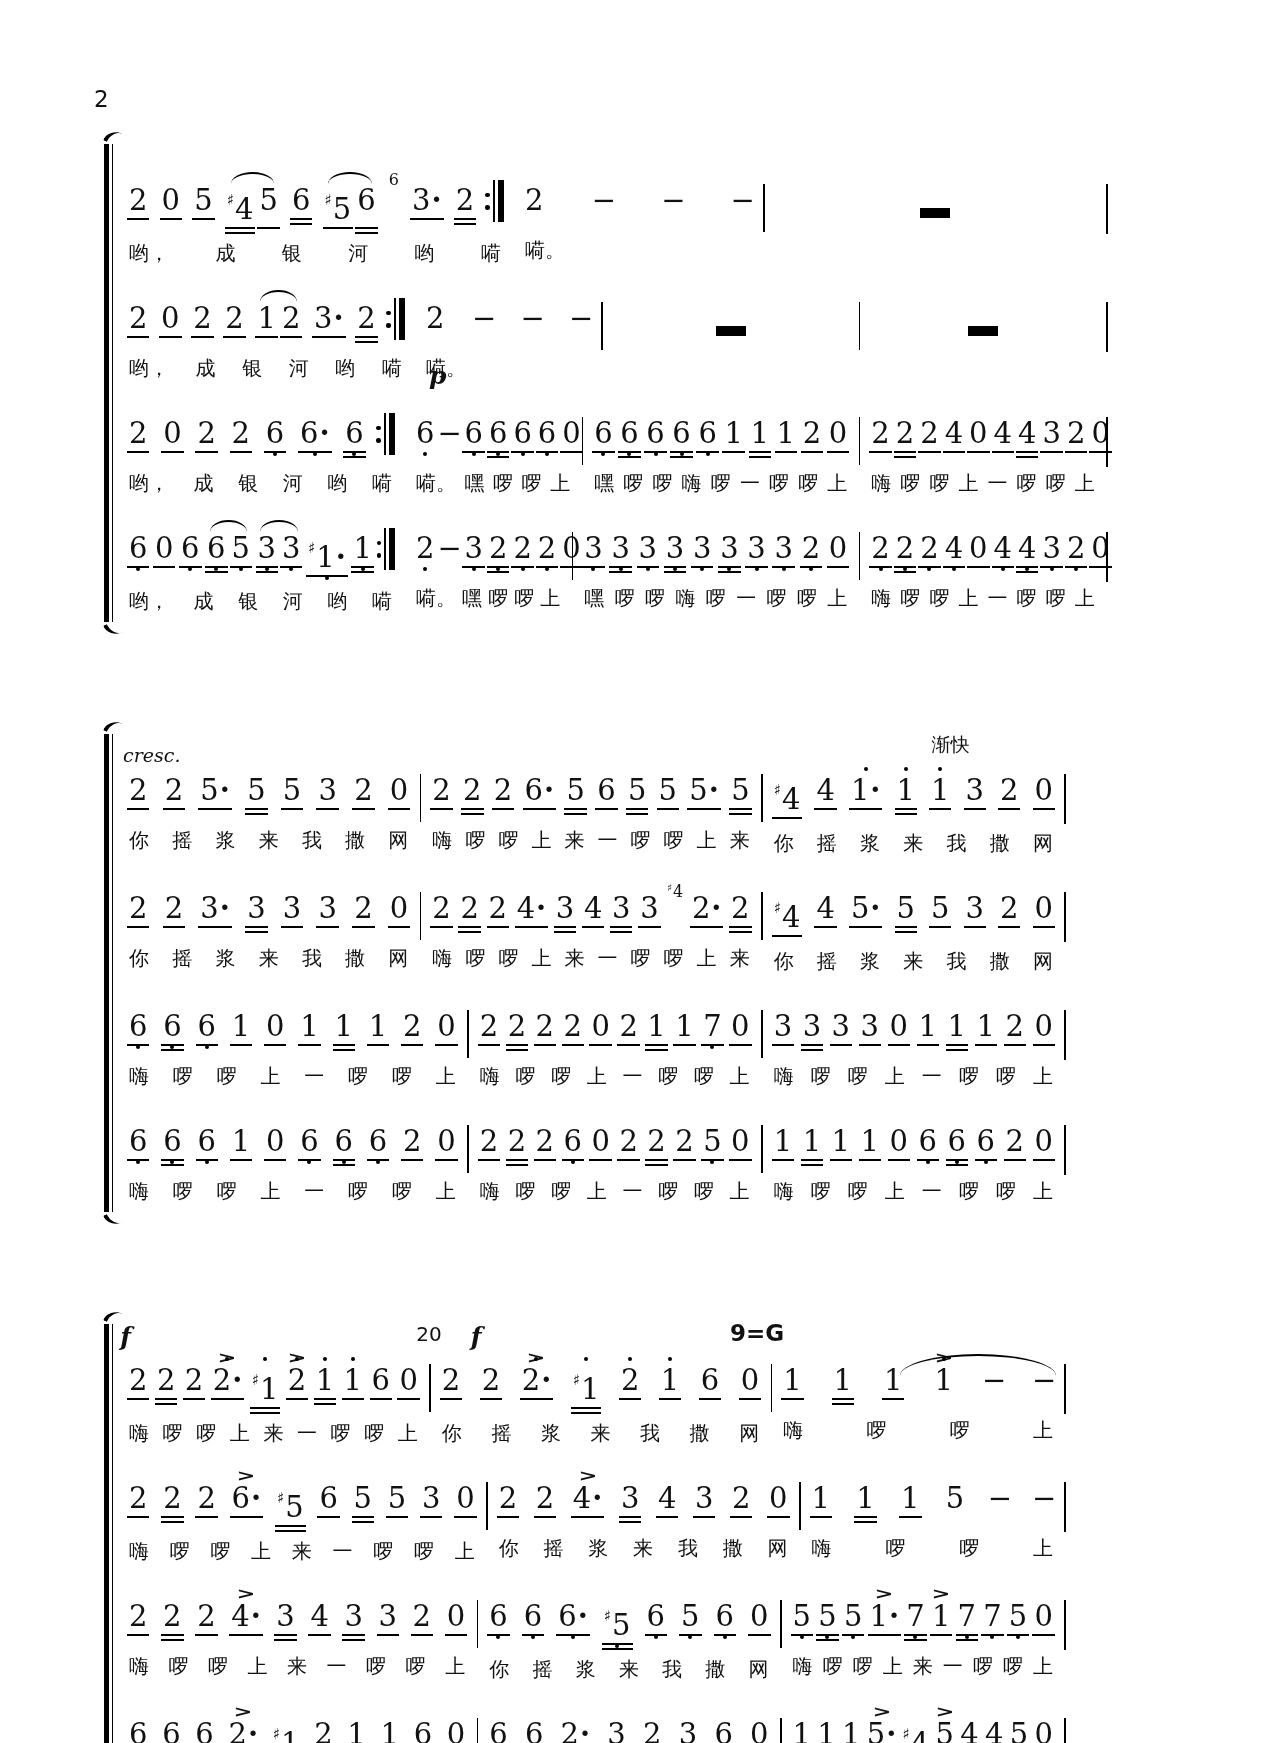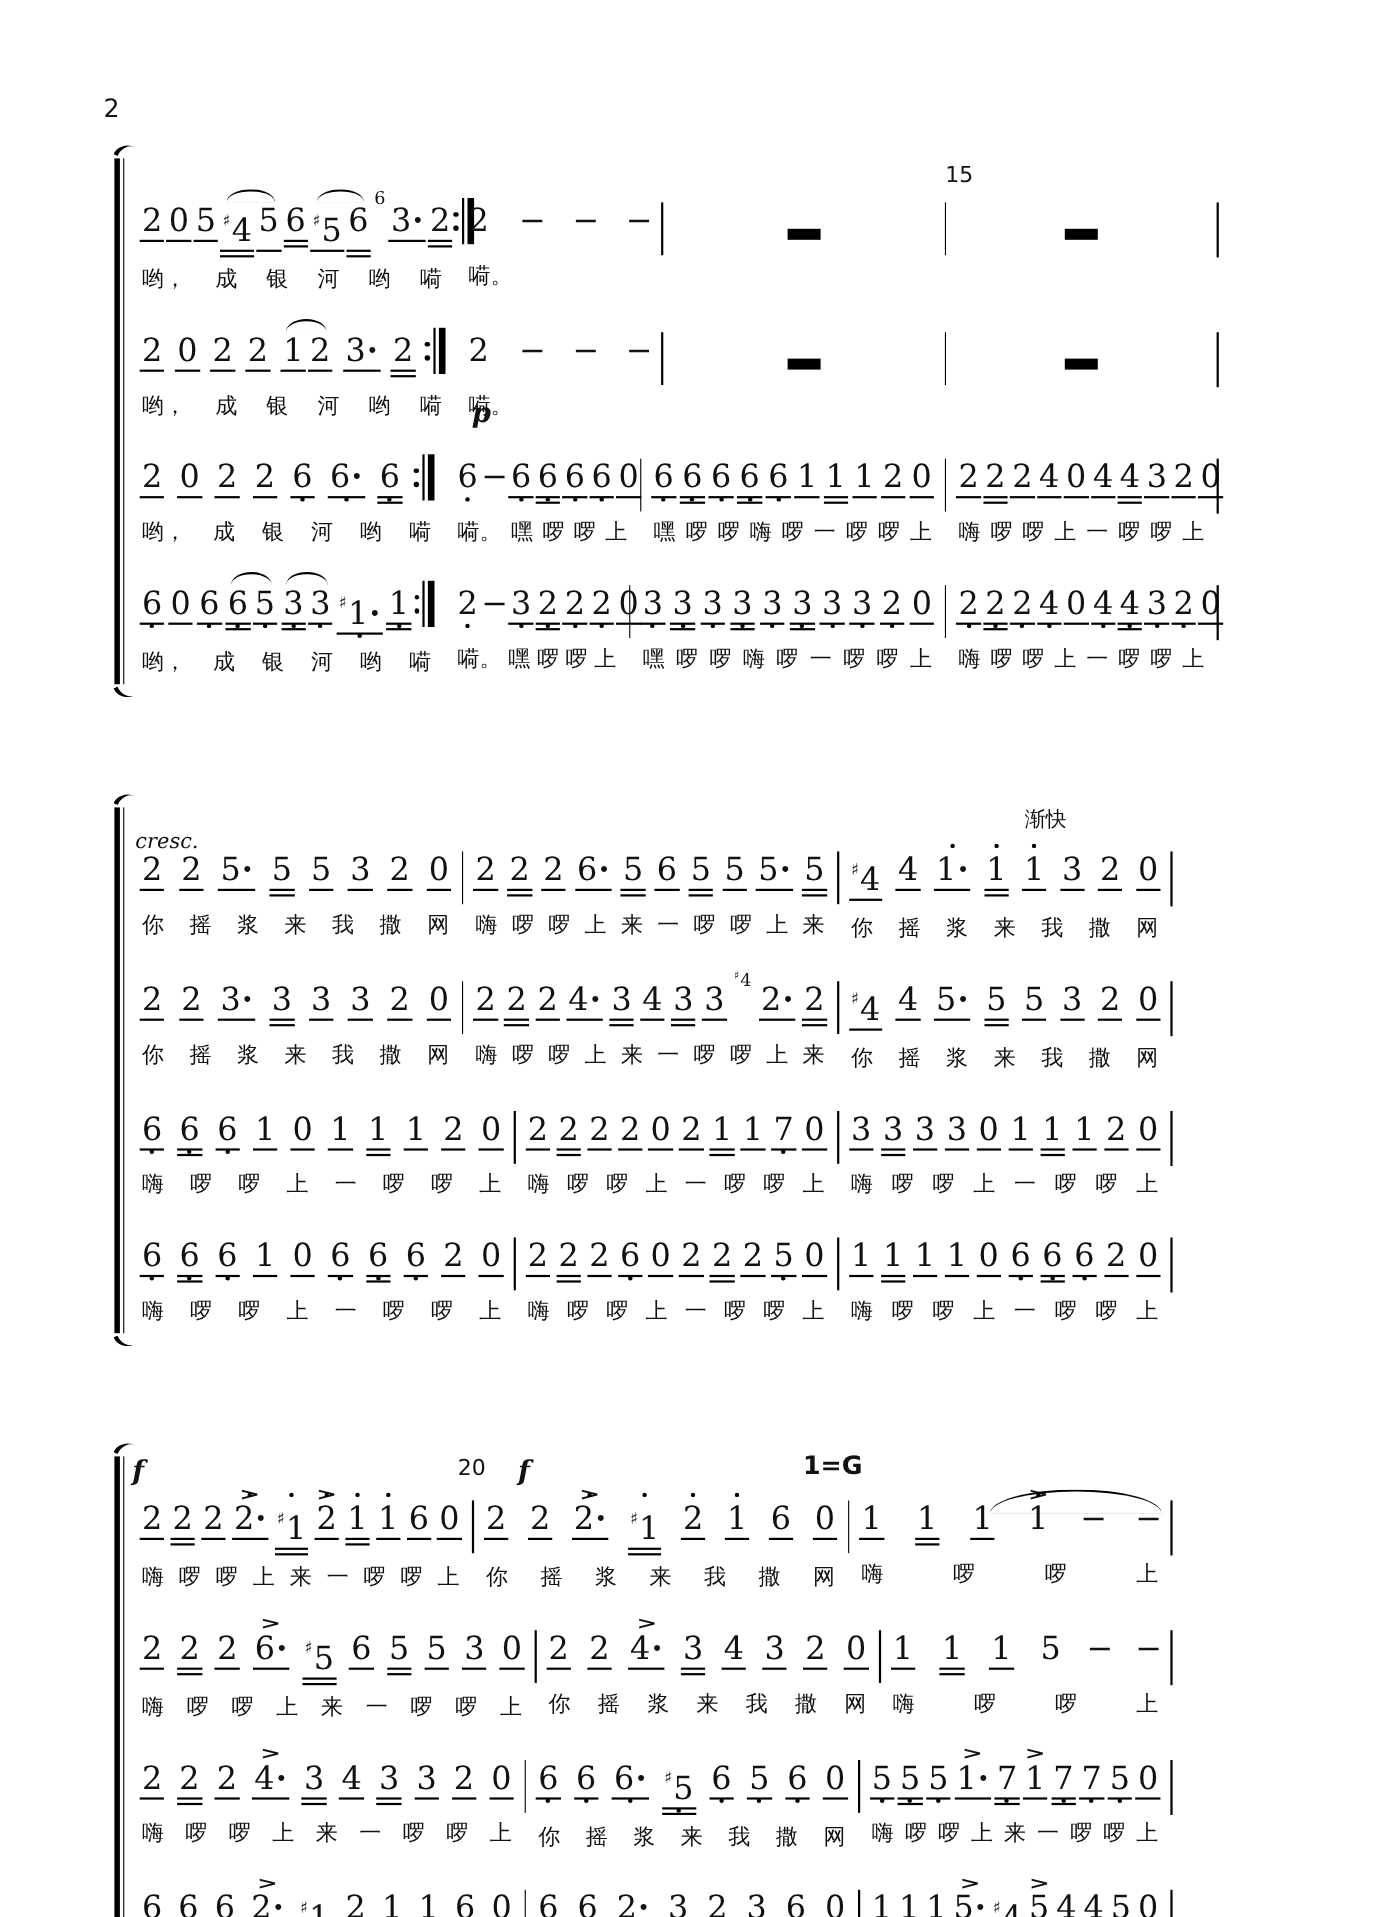--- a/index.html
+++ b/index.html
@@ -133,13 +133,6 @@
               </div>
               <div class="m-lyrics"></div>
             </div>
-            <div class="measure" style="flex-grow: 25;">
-              <span class="mlabel mnum" style="left: 0%; top: 6px;">15</span>
-              <div class="m-notes rest-center">
-                <span class="block"></span>
-              </div>
-              <div class="m-lyrics"></div>
-            </div>
           </div>
           <div class="voice">
             <div class="measure no-bar" style="flex-grow: 30;">

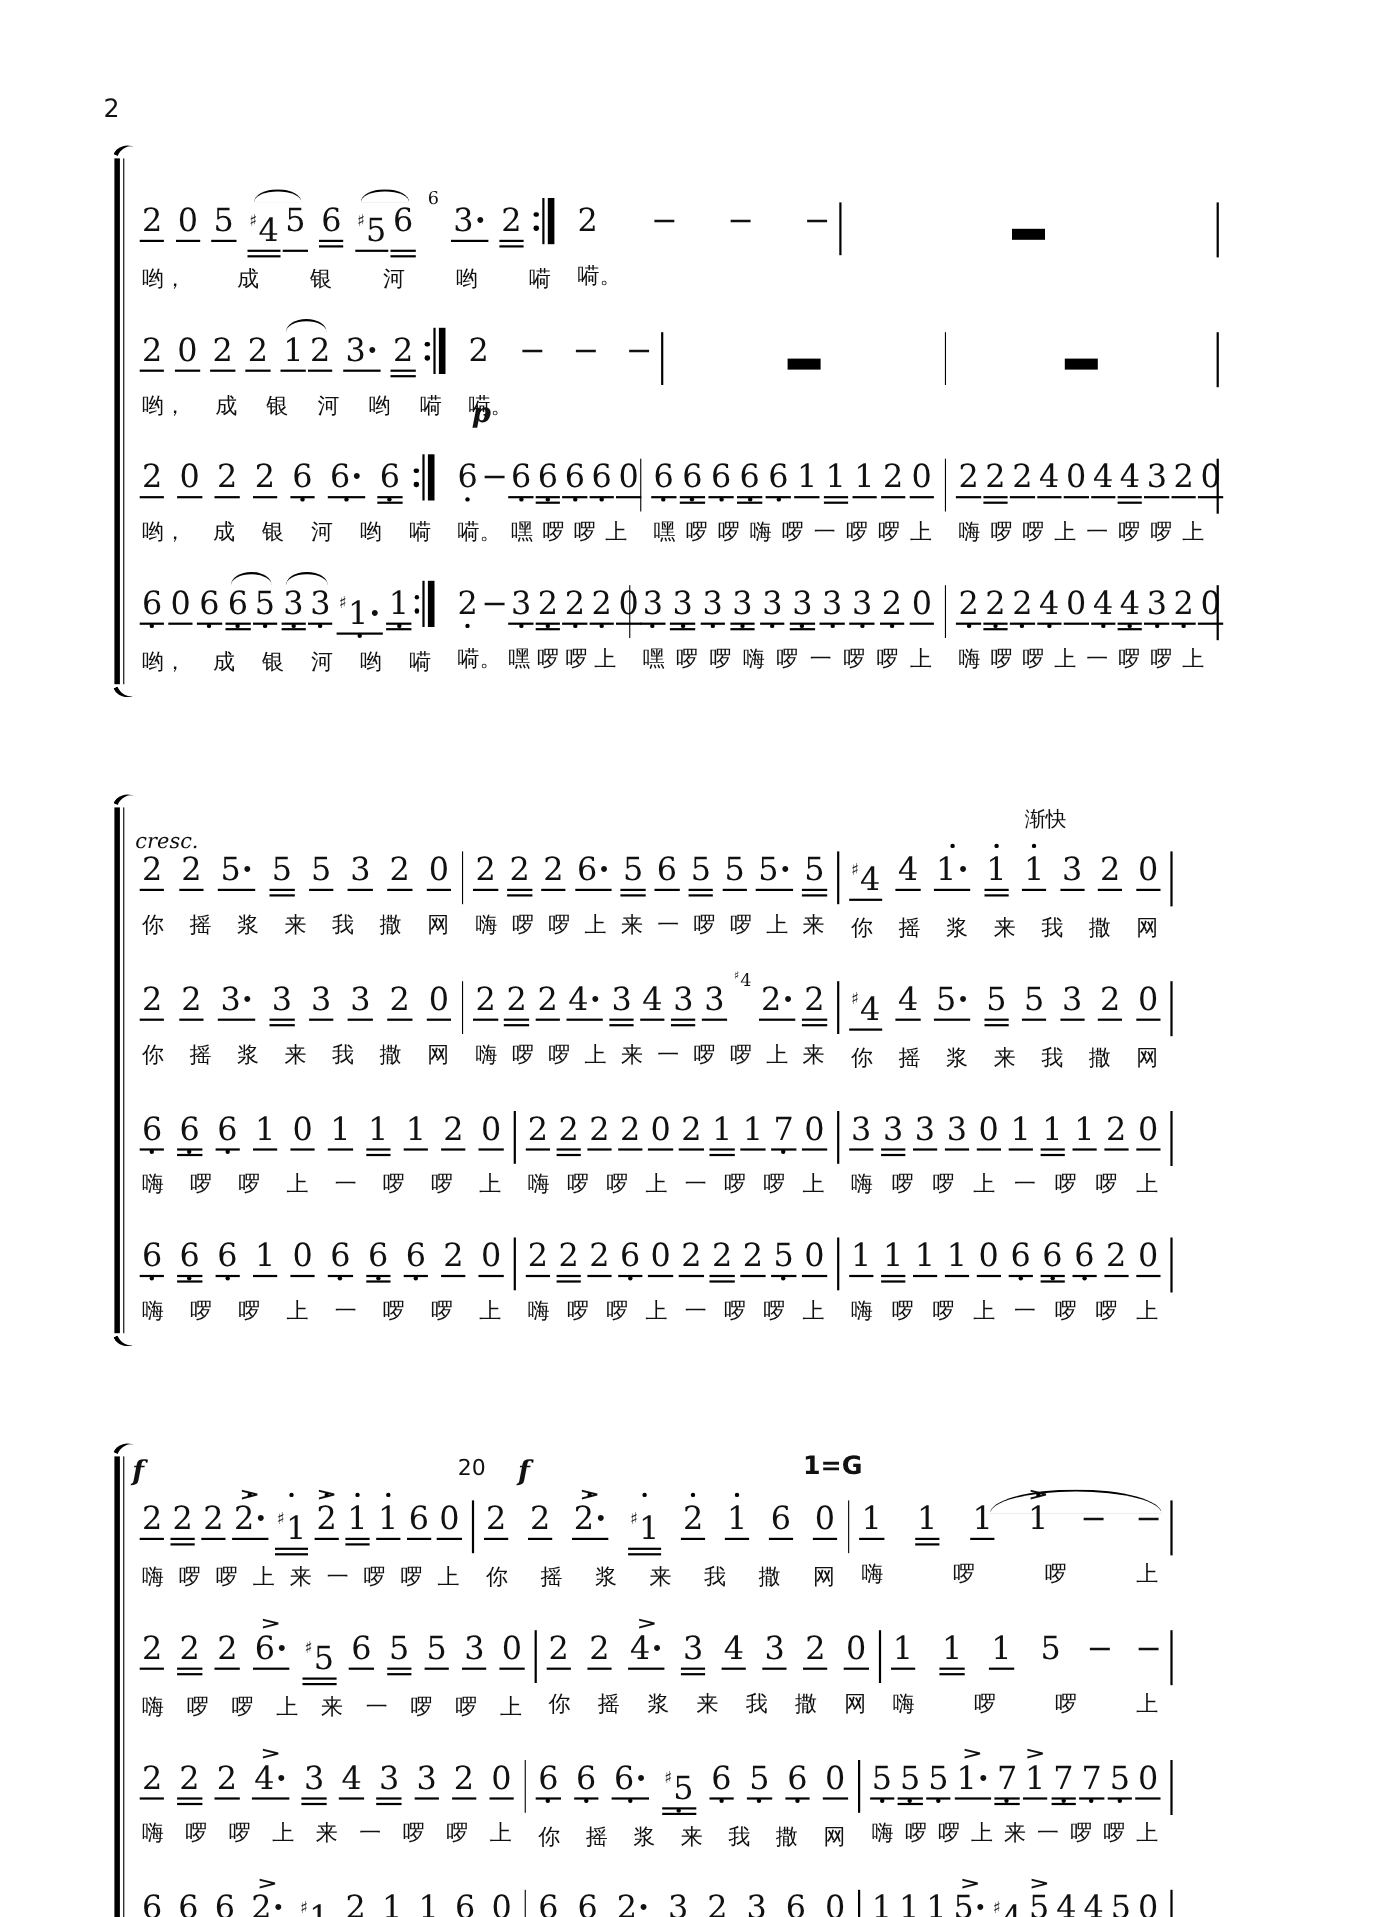--- a/index.html
+++ b/index.html
@@ -398,7 +398,7 @@
         <div class="voices">
           <div class="voice">
             <div class="measure" style="flex-grow: 32;">
-              <span class="mlabel cresc" style="left: 2%; top: 24px;">cresc.</span>
+              <span class="mlabel cresc" style="left: 2%; top: 14px;">cresc.</span>
               <div class="m-notes">
                 <span class="tok u1"><span class="val">2</span></span>
                 <span class="tok u1"><span class="val">2</span></span>

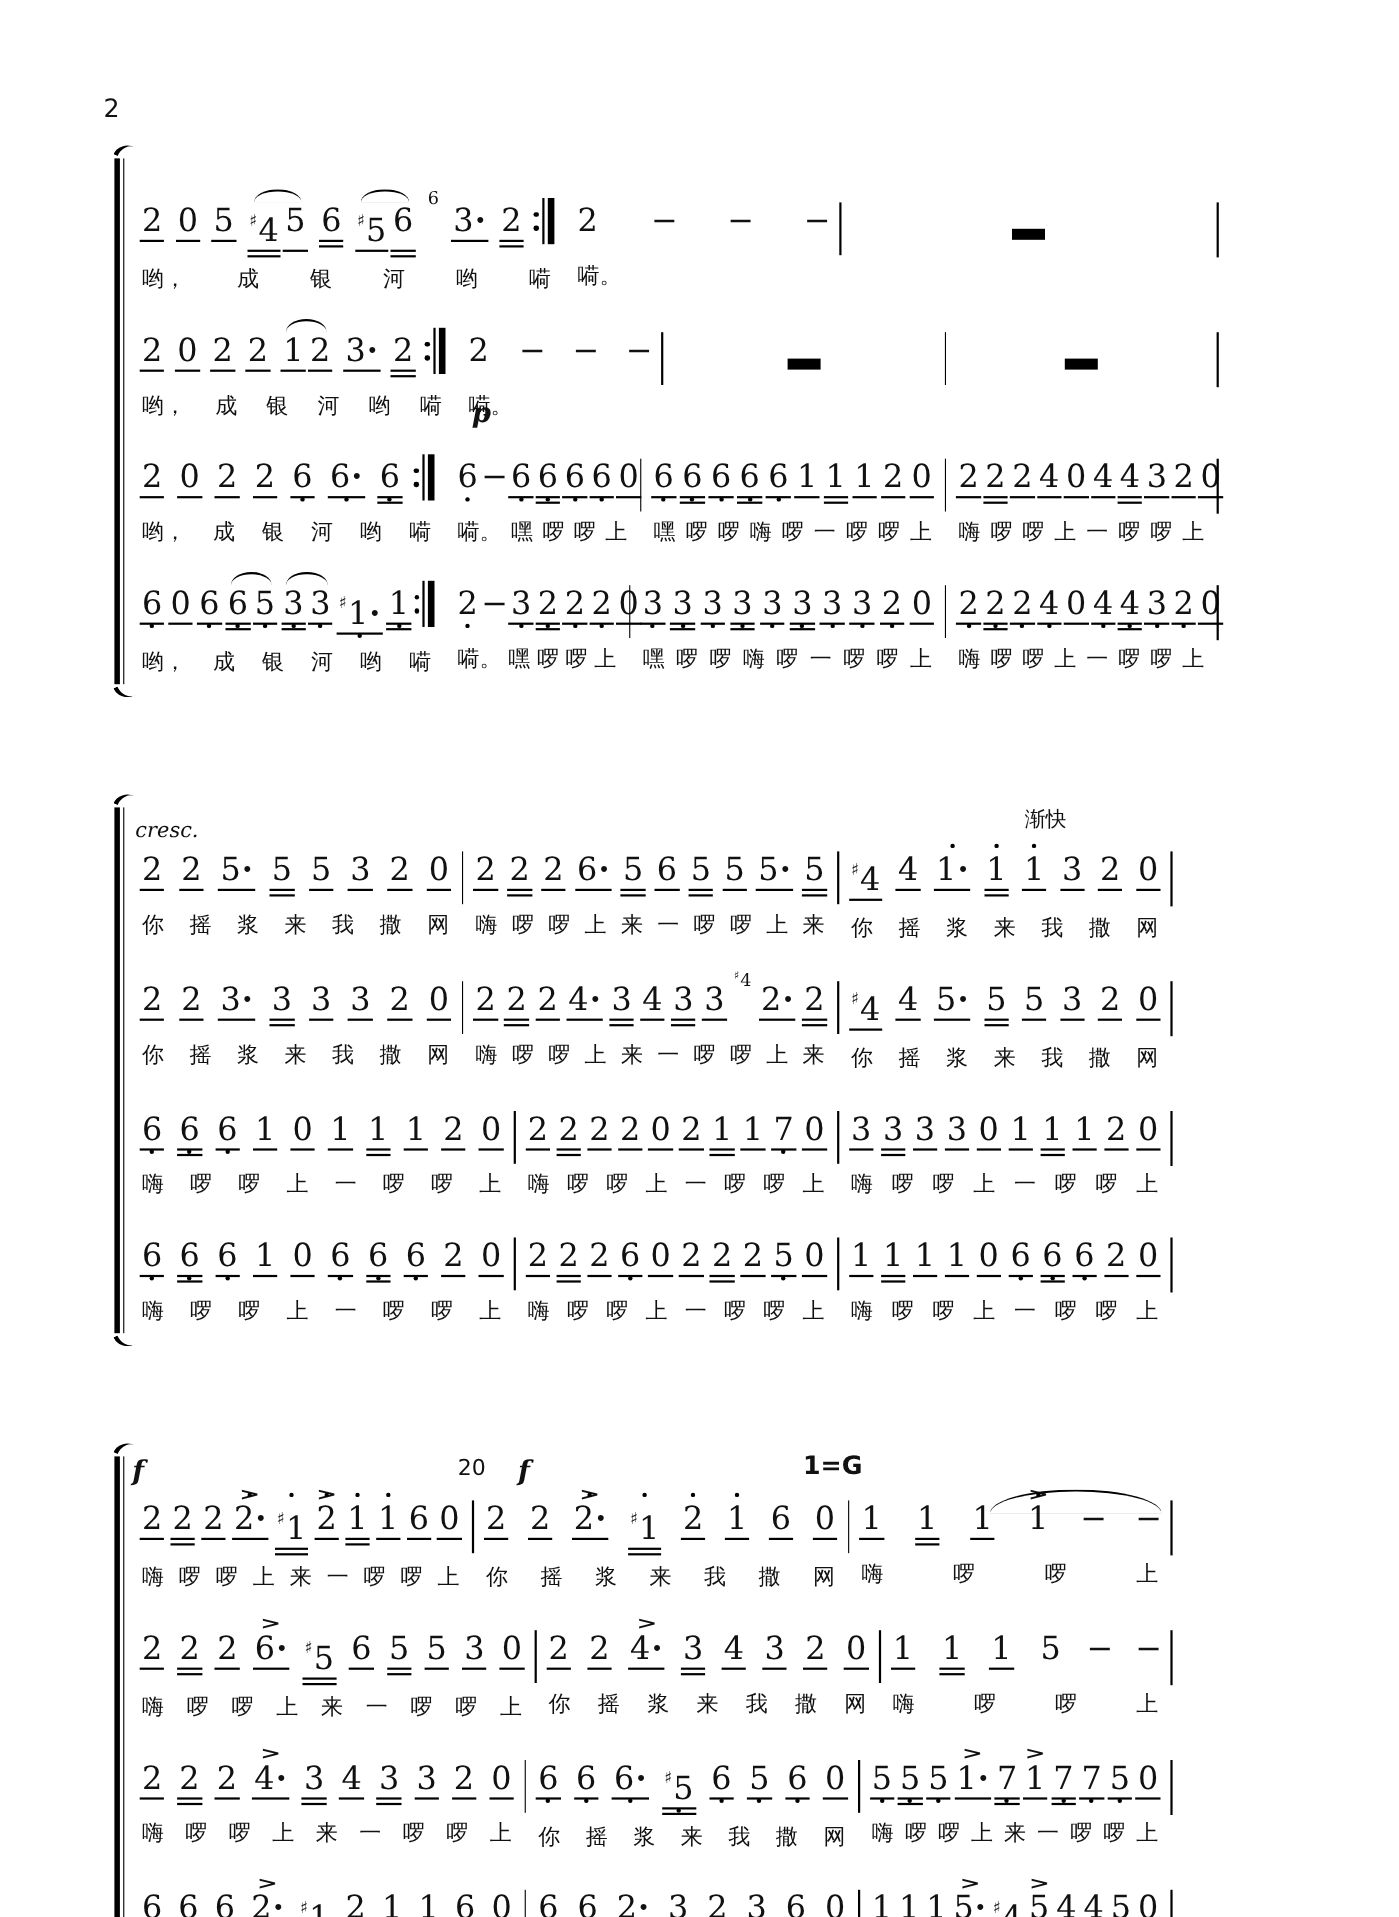--- a/index.html
+++ b/index.html
@@ -745,7 +745,7 @@
               </div>
             </div>
             <div class="measure" style="flex-grow: 31;">
-              <span class="mlabel key" style="left: -14%; top: 0px;">1=G</span>
+              <span class="mlabel key" style="left: -14%; top: 0px;">9=G</span>
               <div class="m-notes tie">
                 <span class="tok u1"><span class="val">1</span></span>
                 <span class="tok u1 u2"><span class="val">1</span></span>

